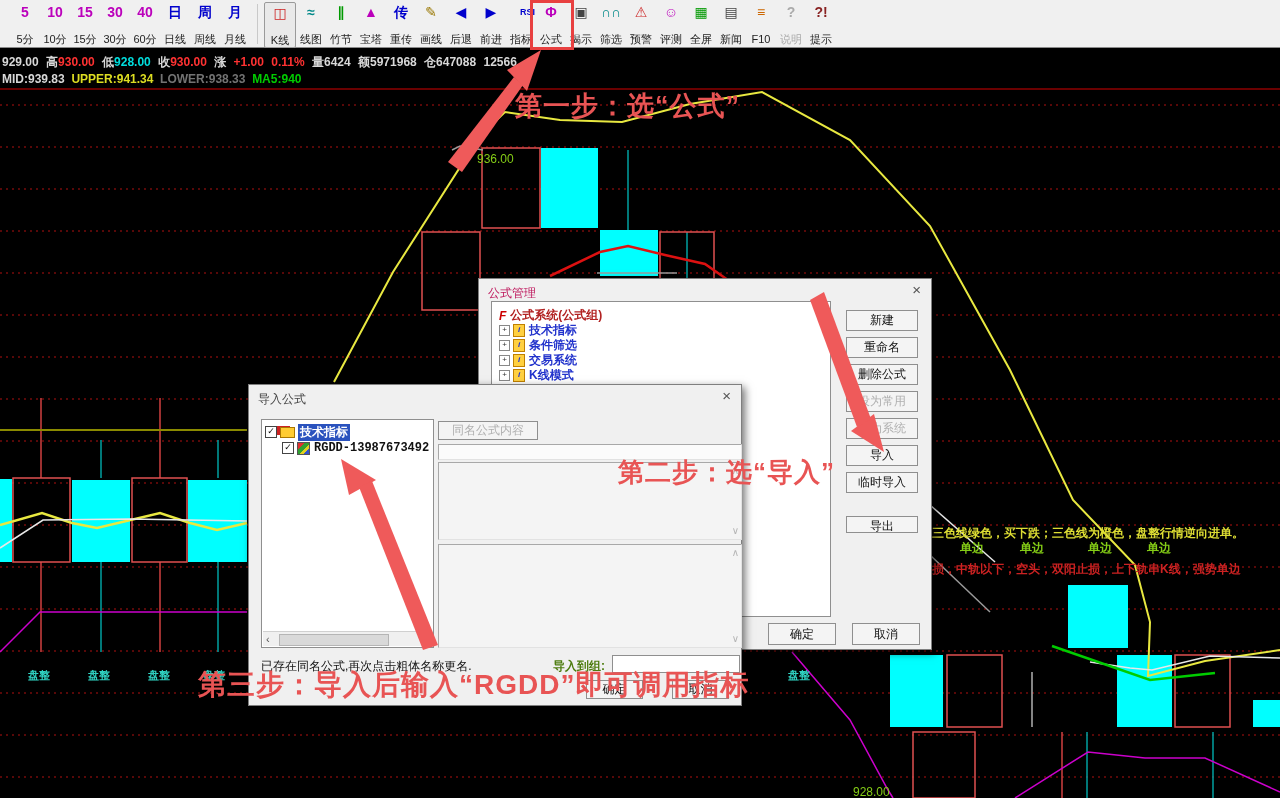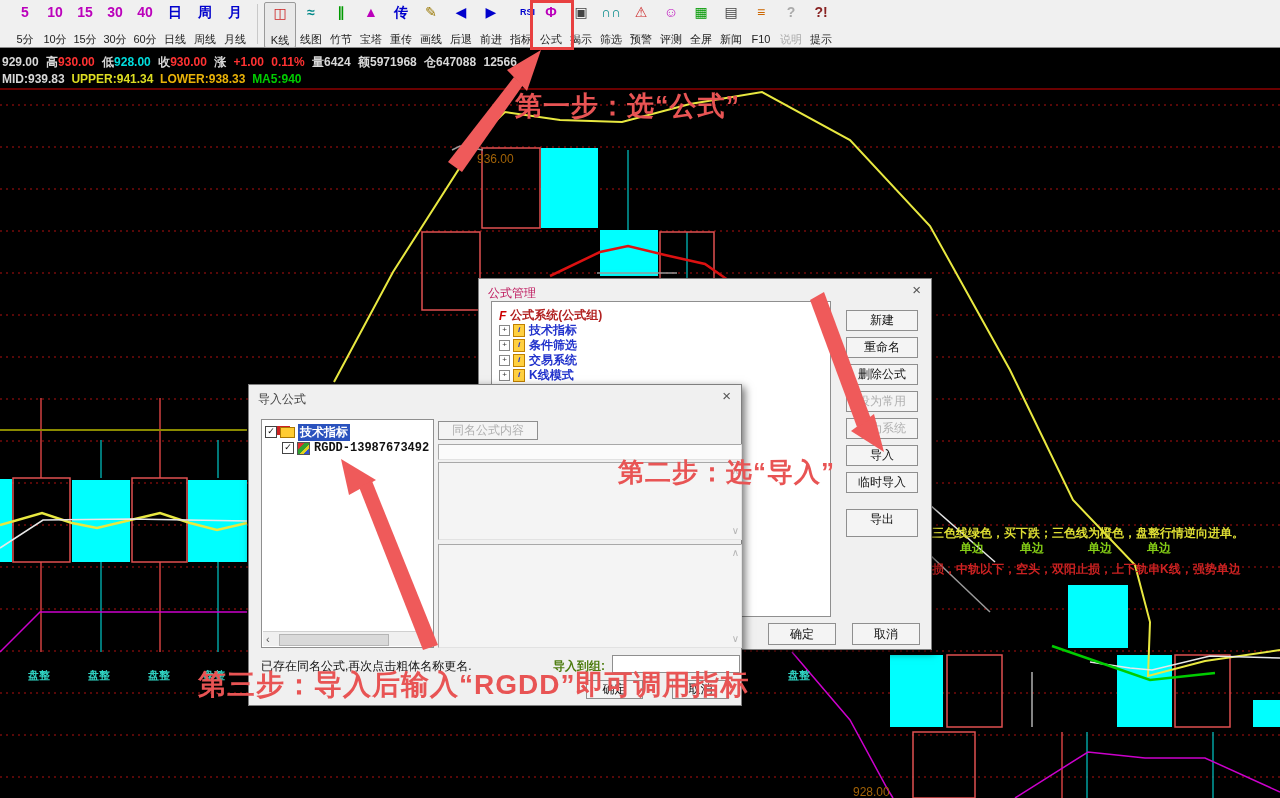--- a/index.html
+++ b/index.html
@@ -25,7 +25,7 @@
   #pricebar{position:absolute;left:0;top:54px;width:1280px;height:16px;z-index:2;
     font-size:12px;font-weight:bold;white-space:nowrap;padding-left:2px;}
   #indbar{position:absolute;left:2px;top:72px;z-index:2;font-size:12px;font-weight:bold;white-space:nowrap;}
-  .w{color:#d8d8d8}.r{color:#ff3232}.cy{color:#00dddd}.yl{color:#dddd22}.mg{color:#eab308}.gr{color:#00cc00}
+  .w{color:#d8d8d8}.r{color:#ff3232}.cy{color:#00dddd}.yl{color:#dddd22}.mg{color:#737373}.gr{color:#00cc00}
   #pricebar span{margin-right:4px}
   #sep-dark-red{position:absolute;left:0;top:88px;width:1280px;height:2px;background:#6a0000;z-index:1;}
 

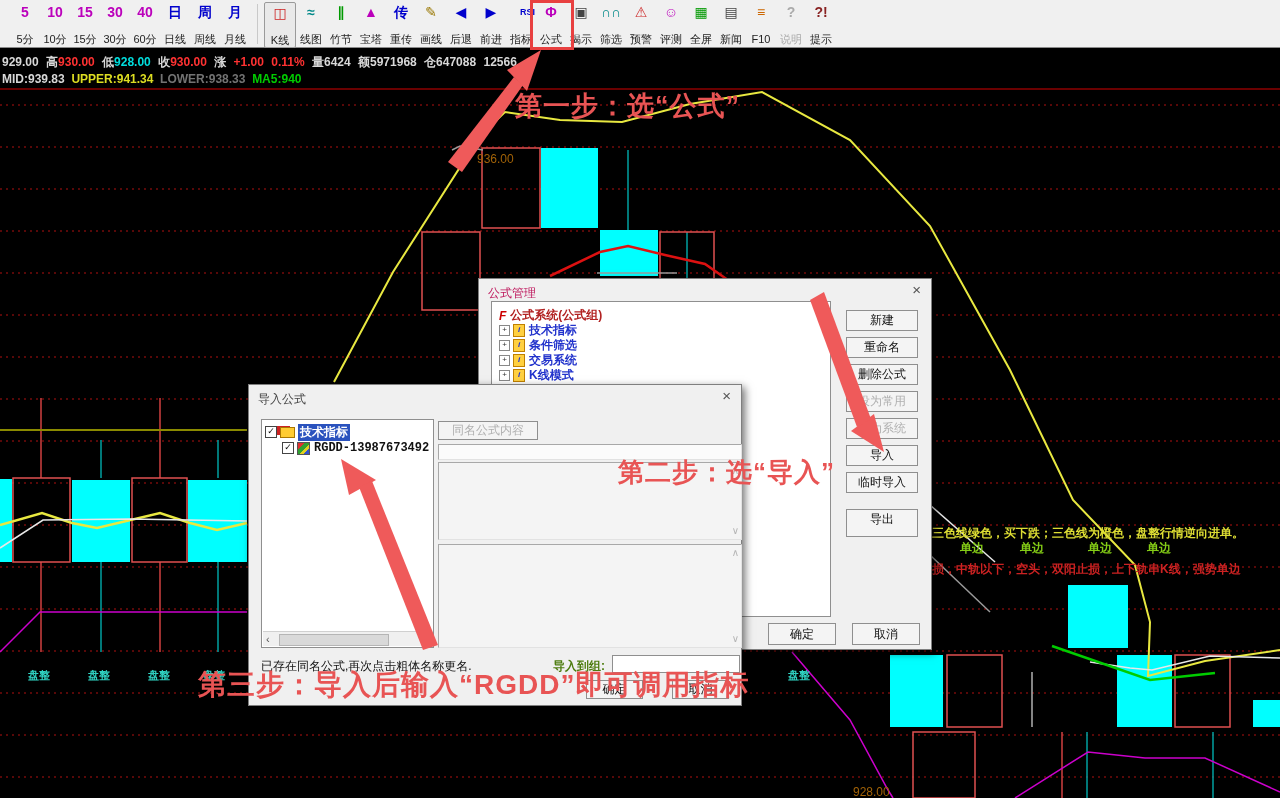--- a/index.html
+++ b/index.html
@@ -34,7 +34,7 @@
 
   
   .chlbl{position:absolute;z-index:1;font-size:12px;white-space:nowrap;}
-  .lbl-white{color:#a16207}
+  .lbl-white{color:#84cc16}
   .lbl-pz{color:#2fd0c0;font-weight:bold;font-size:11px;}
   .lbl-db{color:#84cc16;font-weight:bold;}
   .lbl-ynote{color:#dddd33;font-weight:bold;font-size:12px;}

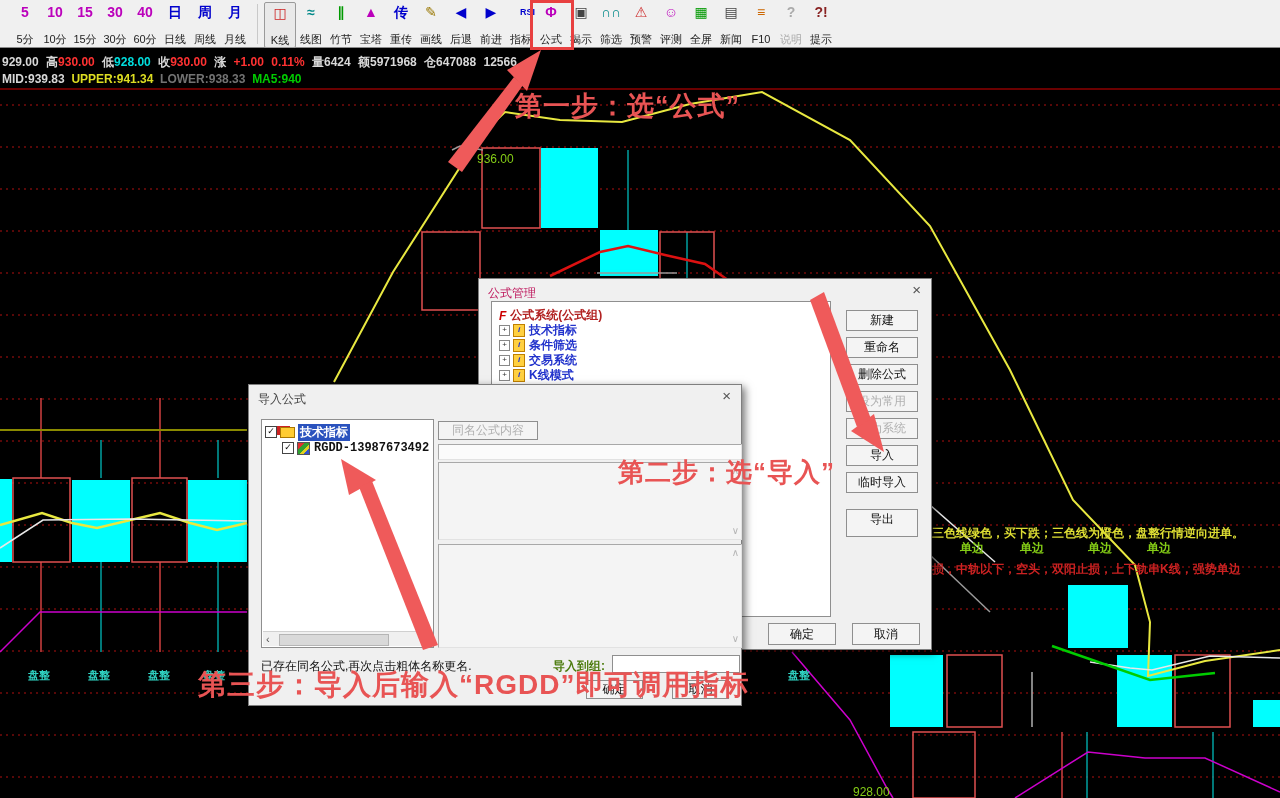--- a/index.html
+++ b/index.html
@@ -353,7 +353,7 @@
     <div class="btn dis" style="left:367px;top:139px;width:72px;height:21px;line-height:19px;">设为系统</div>
     <div class="btn" style="left:367px;top:166px;width:72px;height:21px;line-height:19px;">导入</div>
     <div class="btn" style="left:367px;top:193px;width:72px;height:21px;line-height:19px;">临时导入</div>
-    <div class="btn" style="left:367px;top:230px;width:72px;height:28px;line-height:19px;">导出</div>
+    <div class="btn" style="left:367px;top:237px;width:72px;height:17px;line-height:19px;">导出</div>
     <div class="btn" style="left:289px;top:344px;width:68px;height:22px;line-height:20px;">确定</div>
     <div class="btn" style="left:373px;top:344px;width:68px;height:22px;line-height:20px;">取消</div>
   </div>

